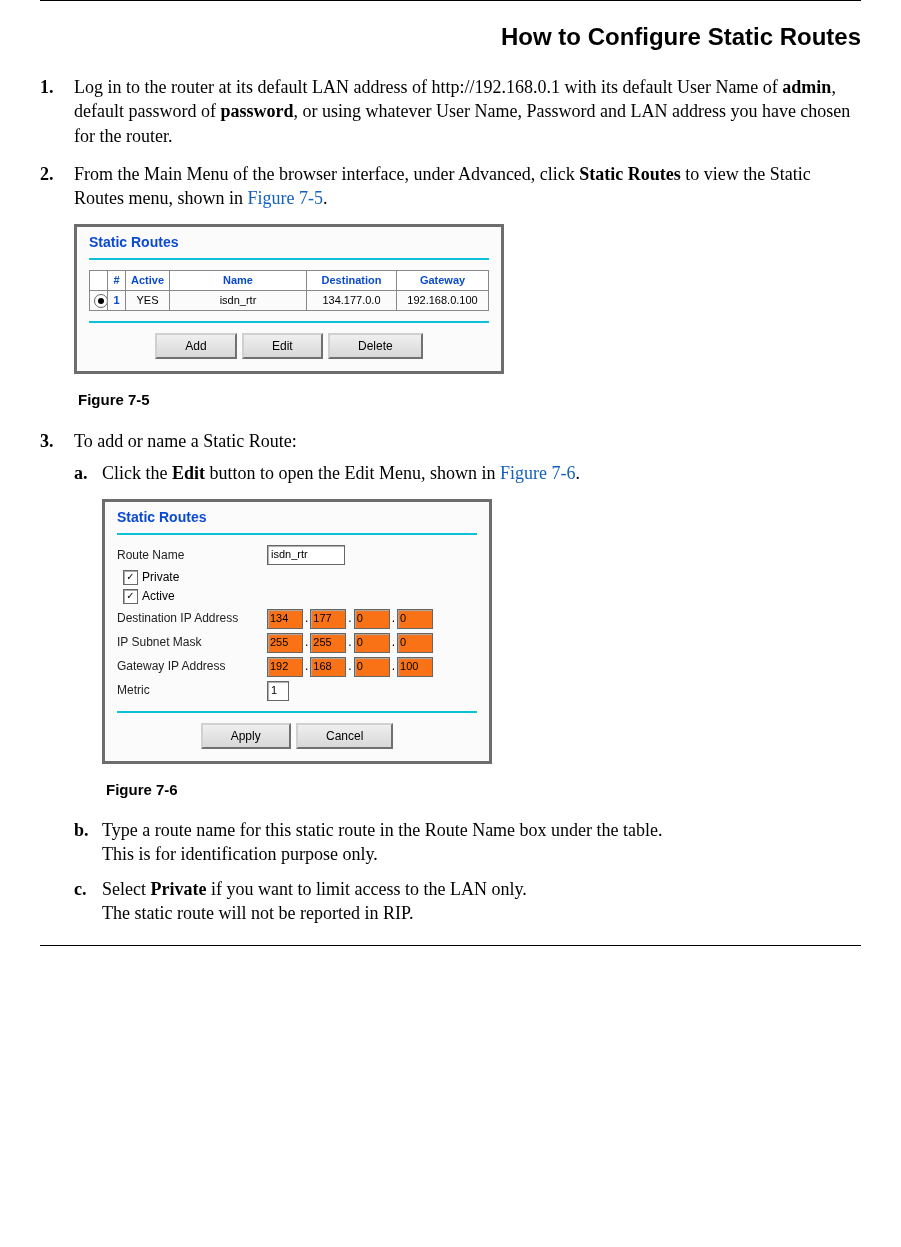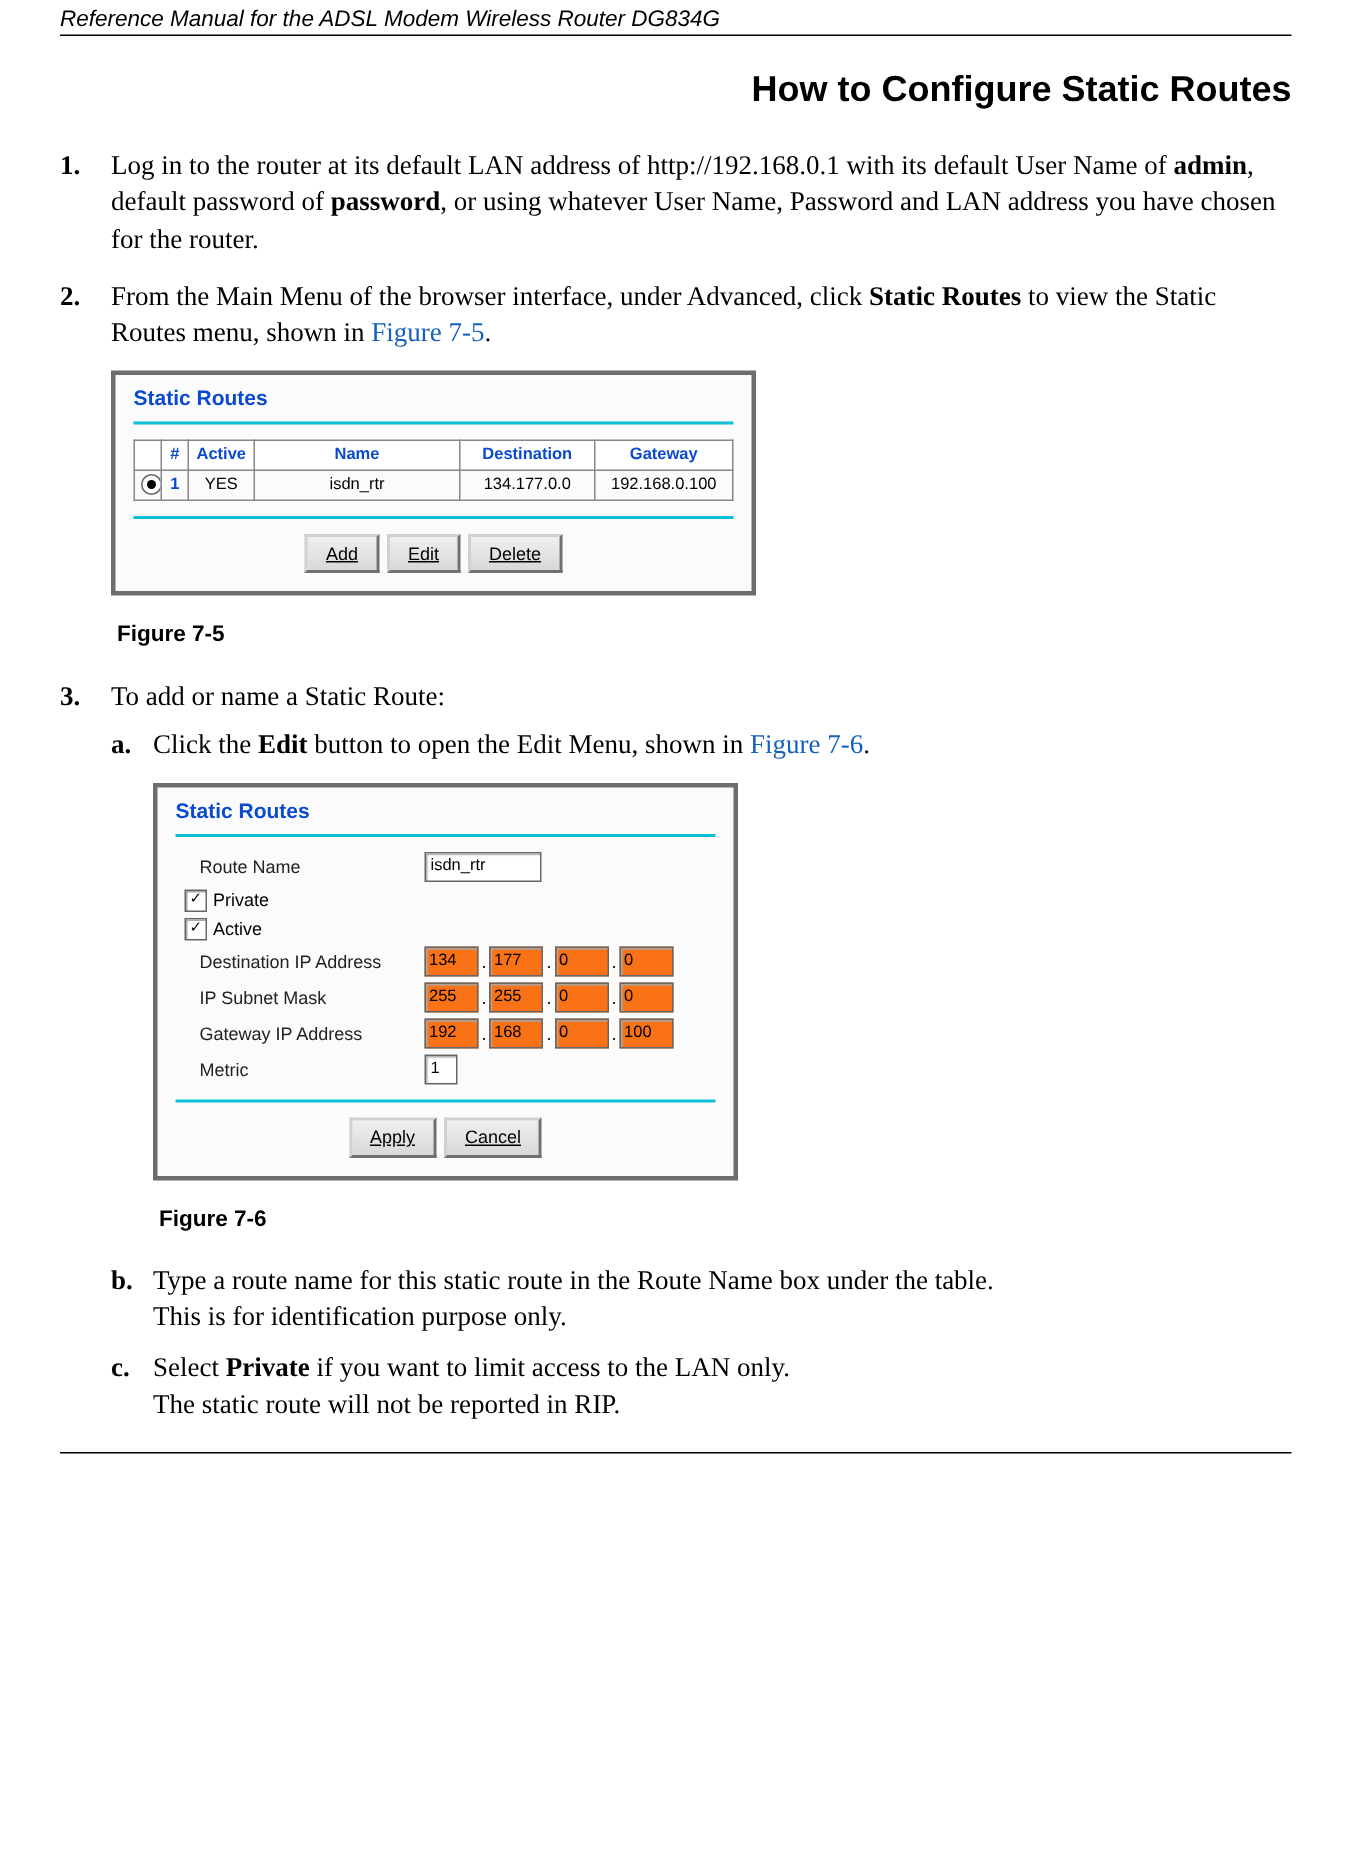--- a/index.html
+++ b/index.html
@@ -201,7 +201,6 @@
 <body>
 
 <div class="page">
-  <div class="running-head">Reference Manual for the ADSL Modem Wireless Router DG834G</div>
   <hr class="top-rule">
 
   <h2 class="section-title">How to Configure Static Routes</h2>

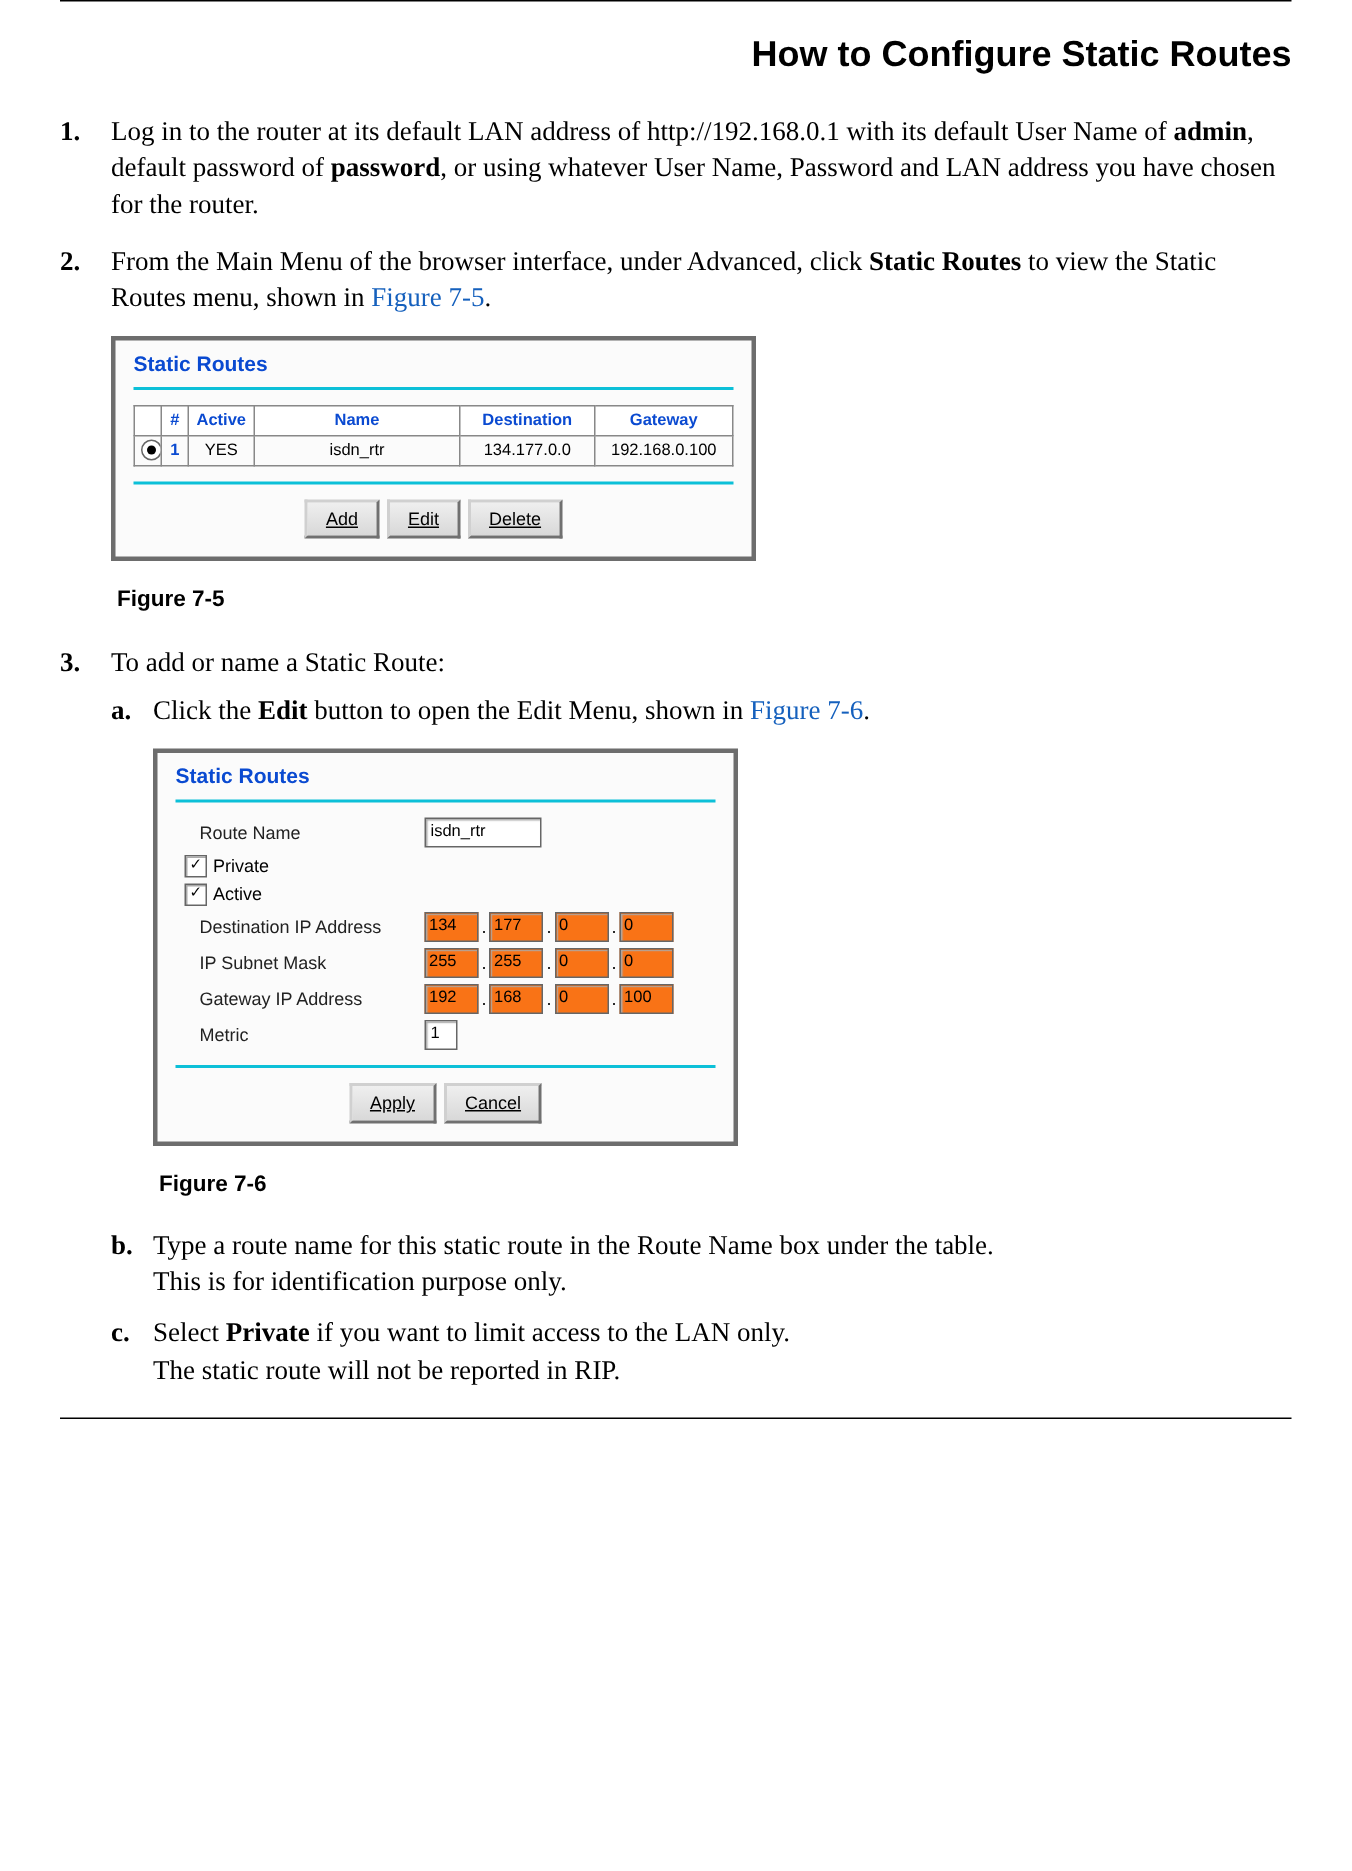--- a/index.html
+++ b/index.html
@@ -125,10 +125,9 @@
     border-left-color: #d0d0d0;
     font-family: Arial, Helvetica, sans-serif;
     font-size: 12px;
-    padding: 3px 12px;
+    padding: 3px 28px;
     margin: 0 1px;
     color: #000;
-    text-decoration: underline;
   }
   
   .fig76 {

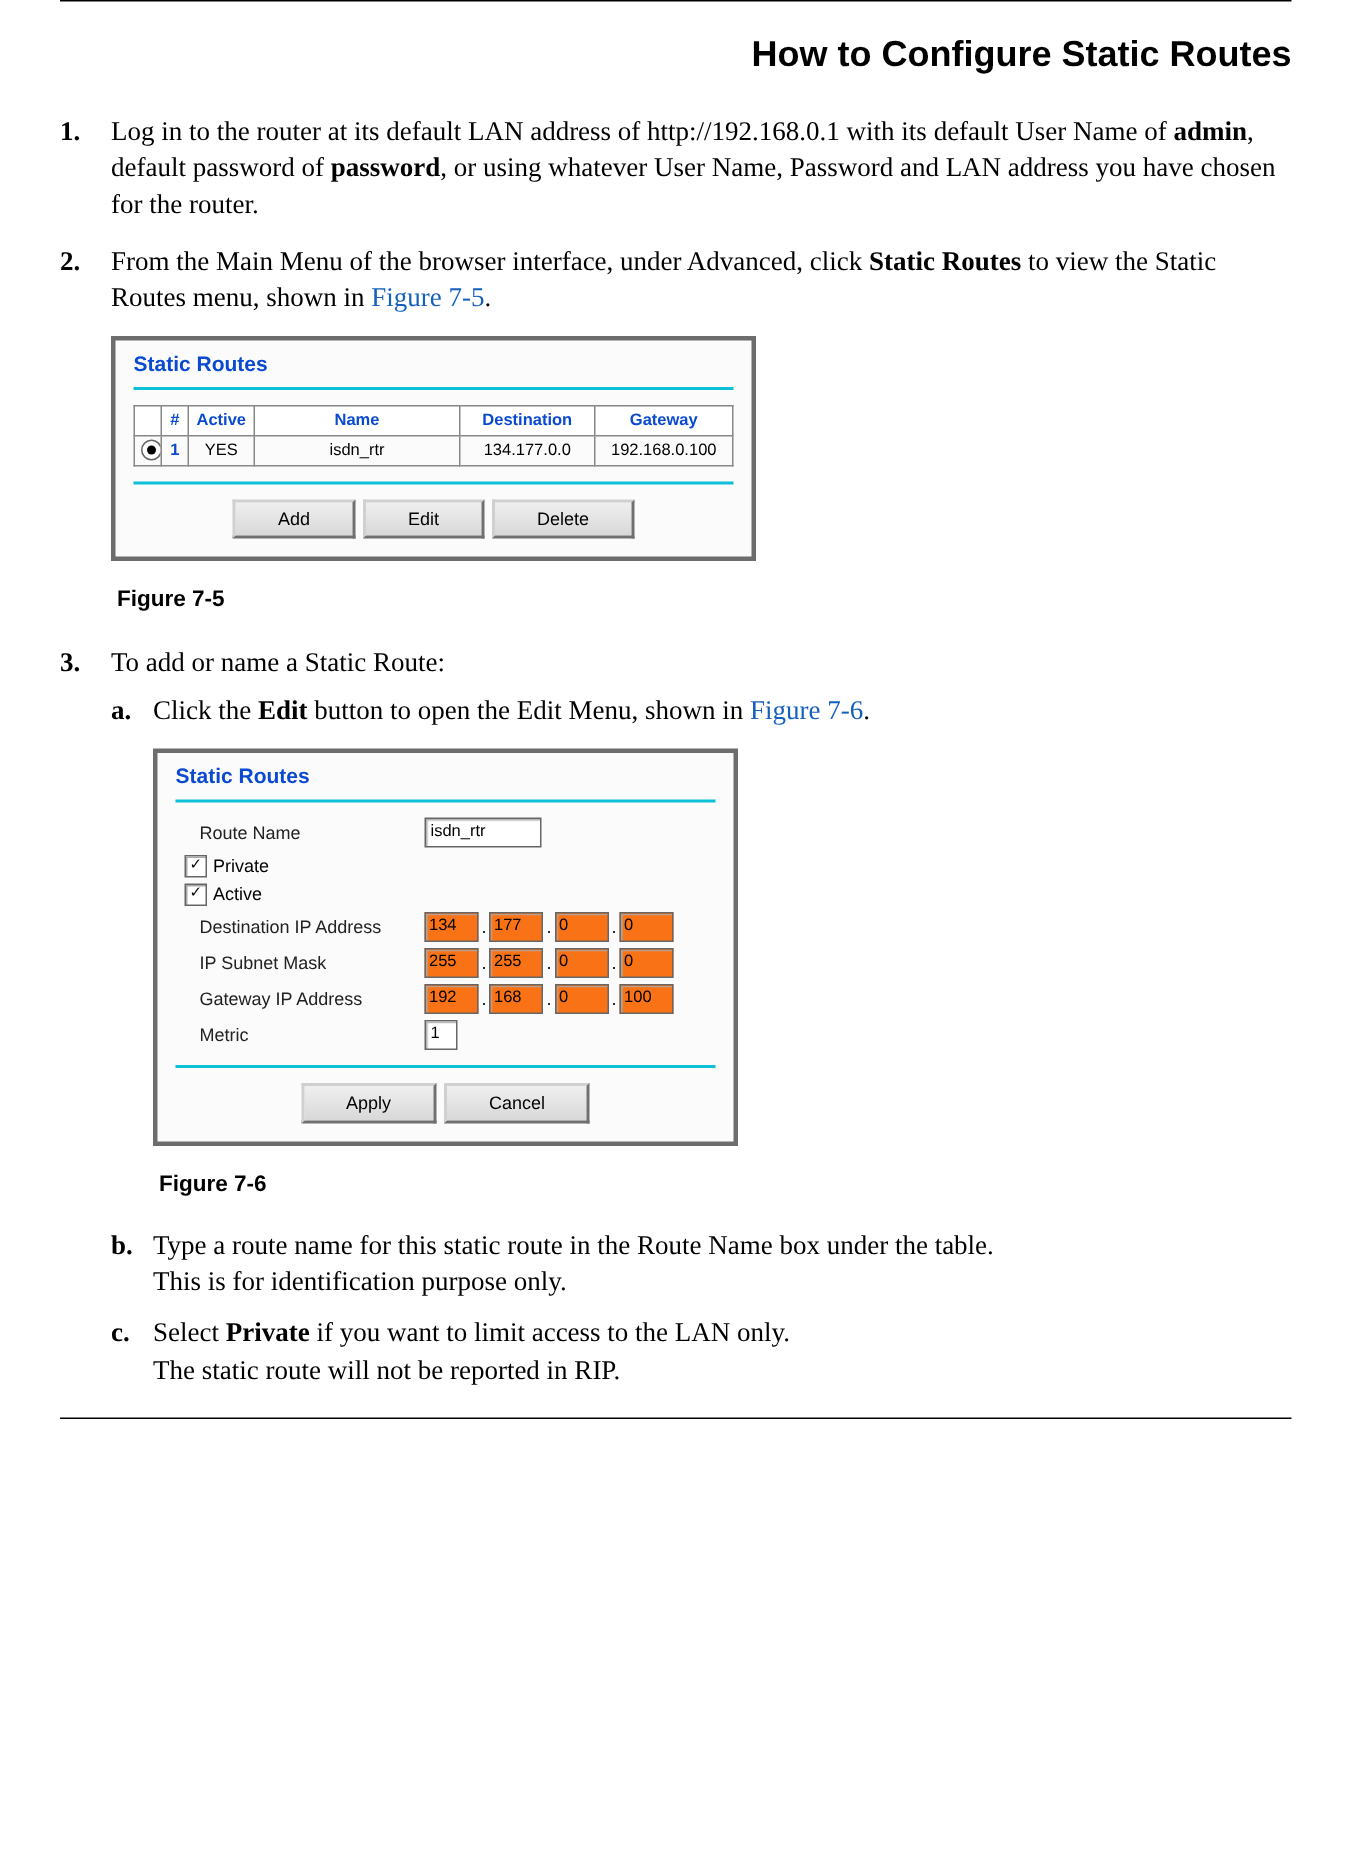--- a/index.html
+++ b/index.html
@@ -139,7 +139,7 @@
     padding: 6px 12px 12px 12px;
     box-sizing: border-box;
   }
-  .form-row { display: flex; align-items: center; margin: 4px 16px; }
+  .form-row { display: flex; align-items: center; margin: 4px 0; }
   .form-label { width: 150px; color: #222; }
   .checkbox-row { display: flex; align-items: center; margin: 3px 0 3px 6px; }
   .checkbox {

